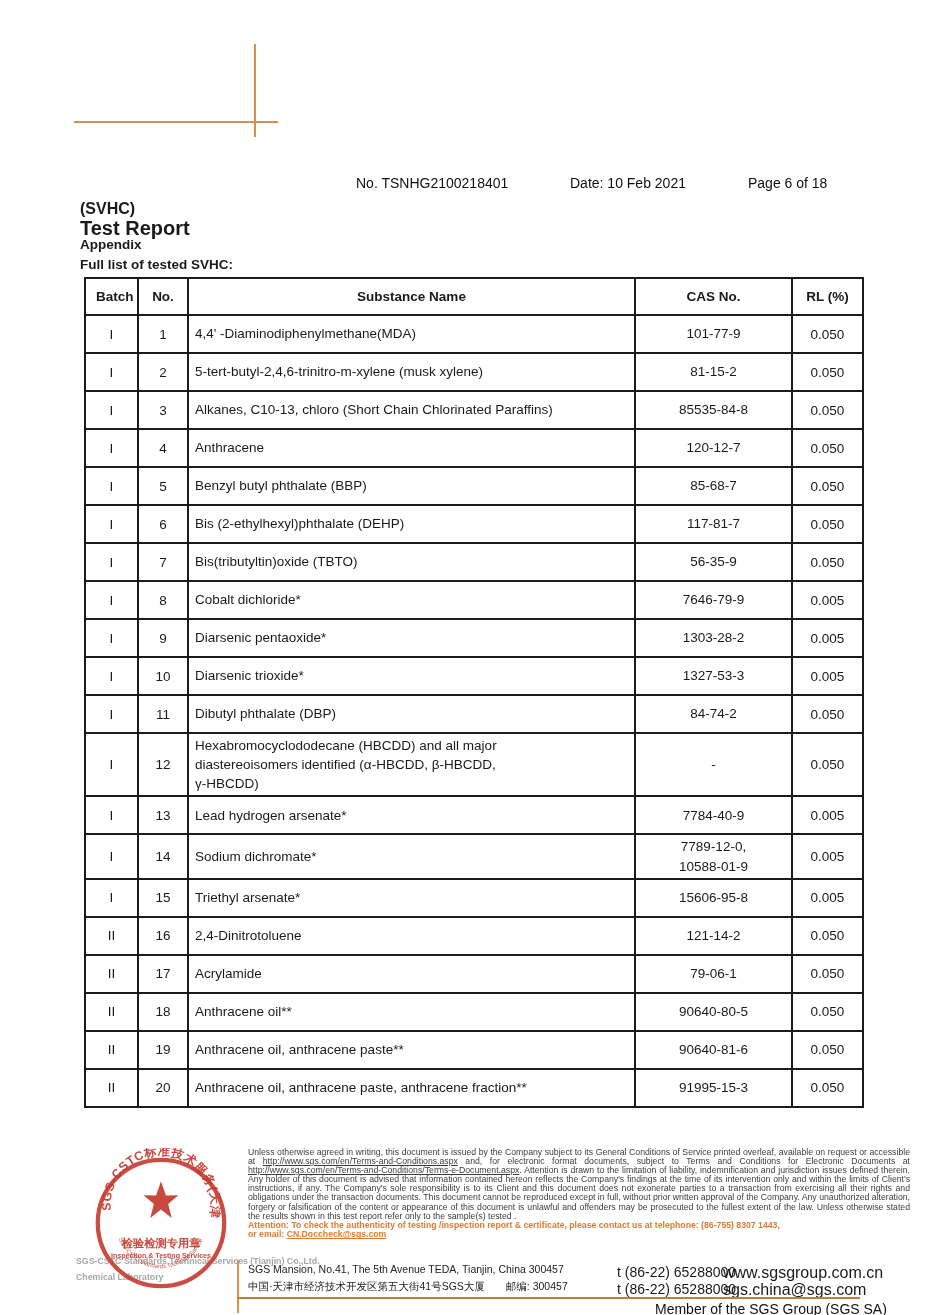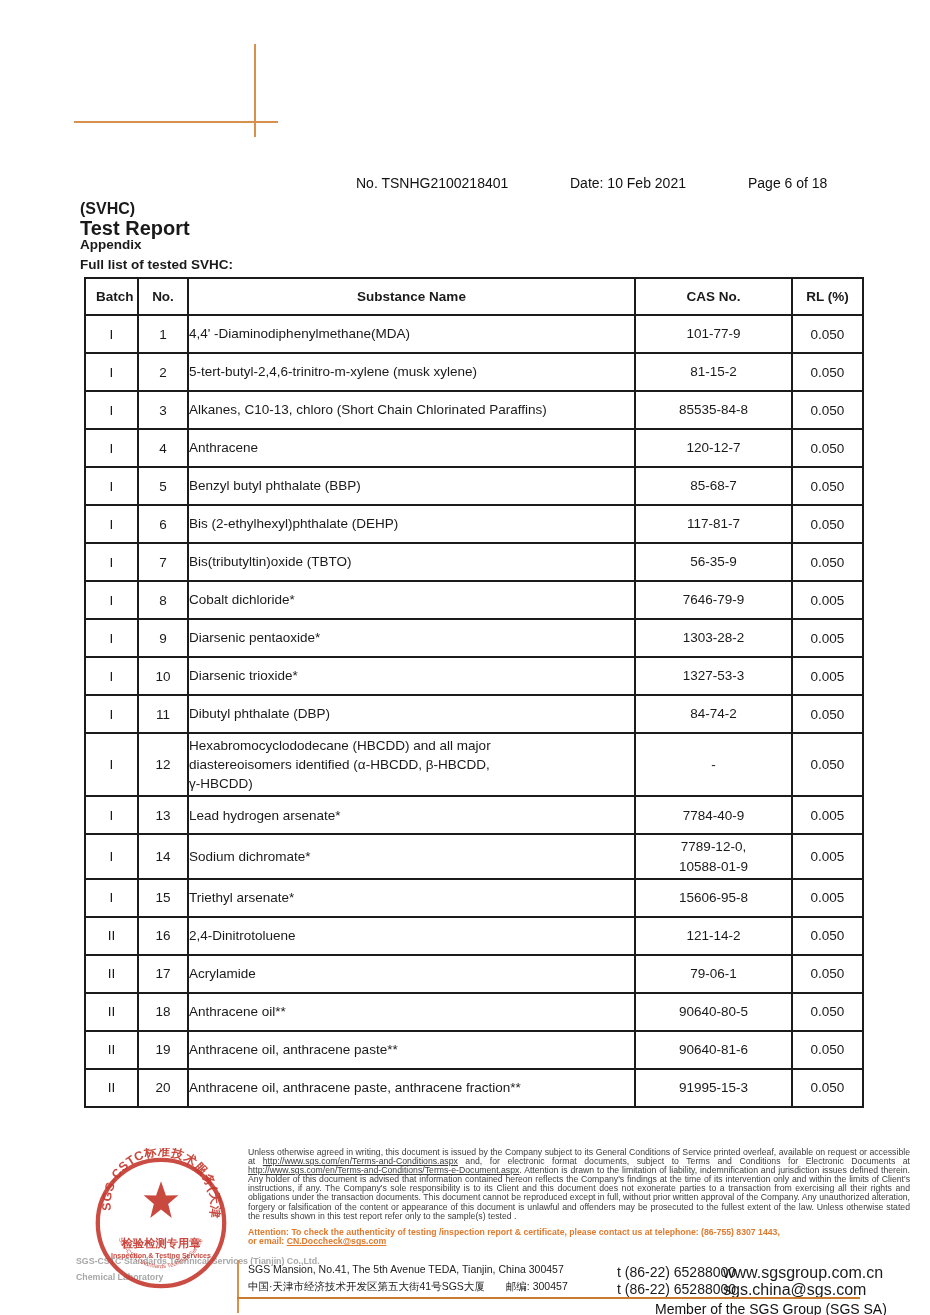--- a/index.html
+++ b/index.html
@@ -31,7 +31,7 @@
   th { height:27px; font-weight:bold; text-align:center; padding:10px; }
   td { height:38px; padding:2px 3px; }
   td.center { text-align:center; }
-  td.name { text-align:left; white-space:pre-line; line-height:1.42; padding-left:0; }
+  td.name { text-align:left; white-space:pre-line; line-height:1.42; padding-left:6px; }
   td.cas  { white-space:pre-line; line-height:1.42; }
 
   

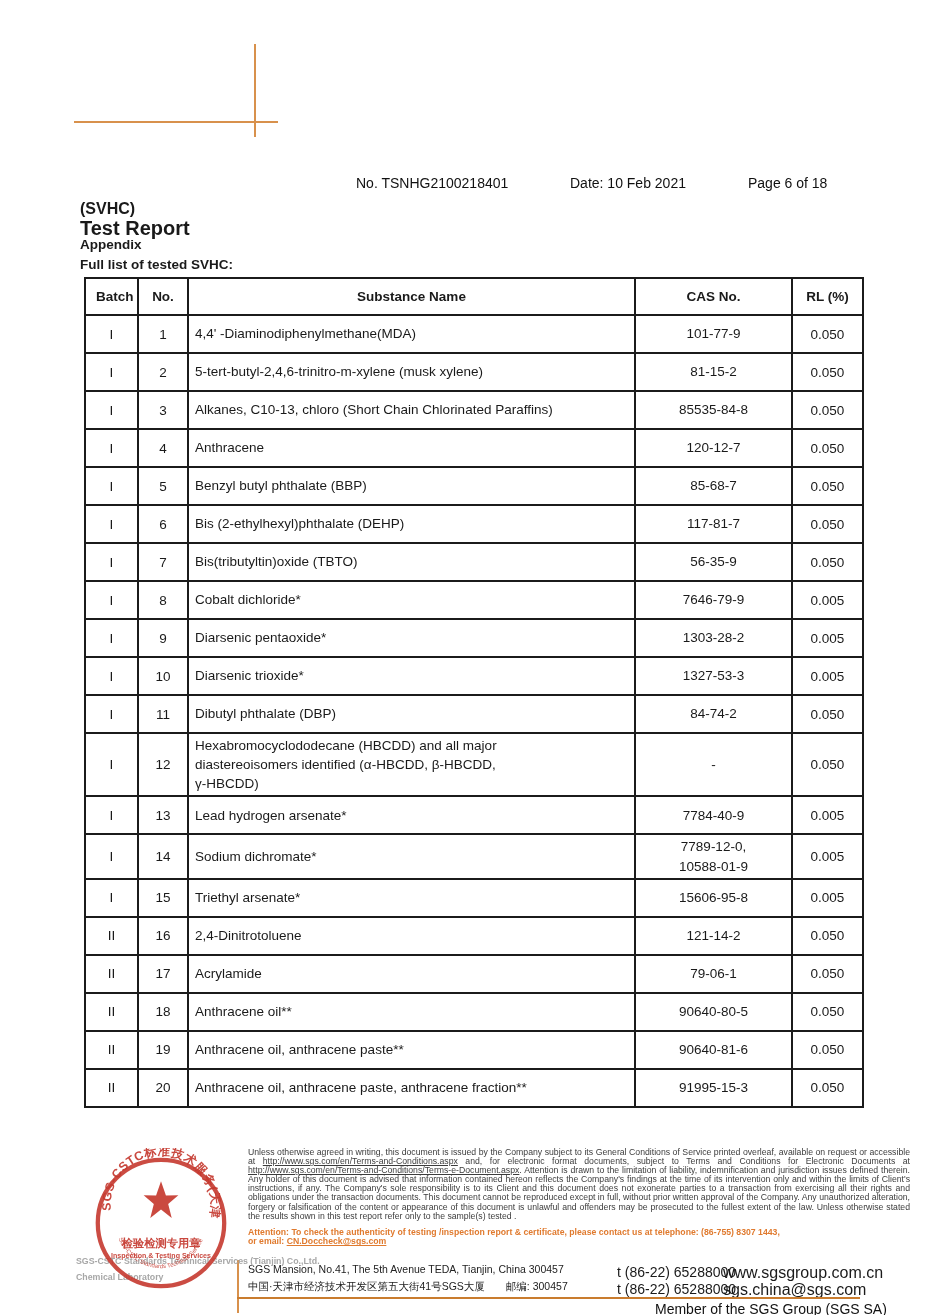--- a/index.html
+++ b/index.html
@@ -40,7 +40,7 @@
   .footer-text { position:absolute; left:248px; top:1148px; width:662px; }
   .legal { font-size:8.7px; line-height:9.1px; text-align:justify; color:#3c3c3c; }
   .legal .lnk { text-decoration:underline; }
-  .attention { margin-top:7px; font-size:8.7px; line-height:9.6px; font-weight:bold; color:#e07a2e; }
+  .attention { margin-top:0; font-size:8.7px; line-height:9.6px; font-weight:bold; color:#e07a2e; }
   .attention .lnk { text-decoration:underline; }
   .addr-row { position:absolute; font-size:10.5px; color:#222; white-space:nowrap; }
   .addr-l1 { left:248px; top:1263px; }

